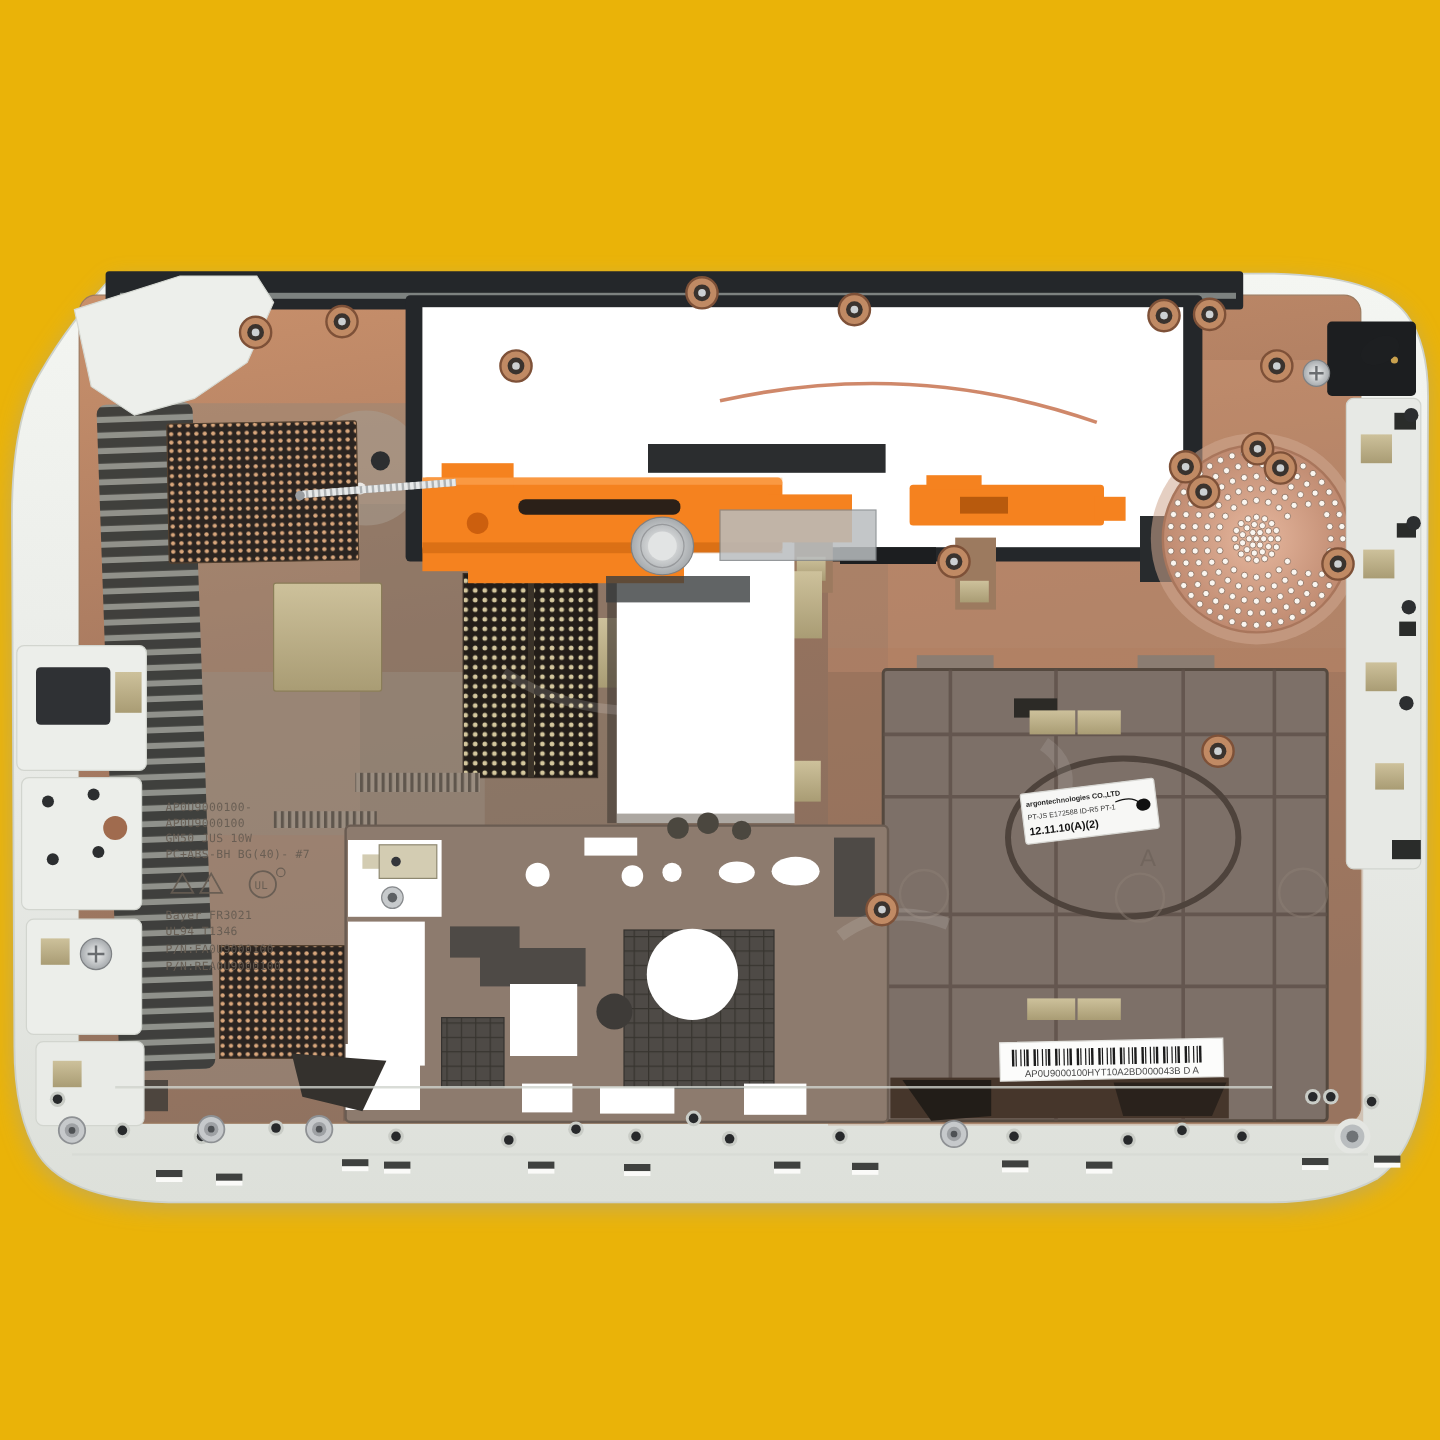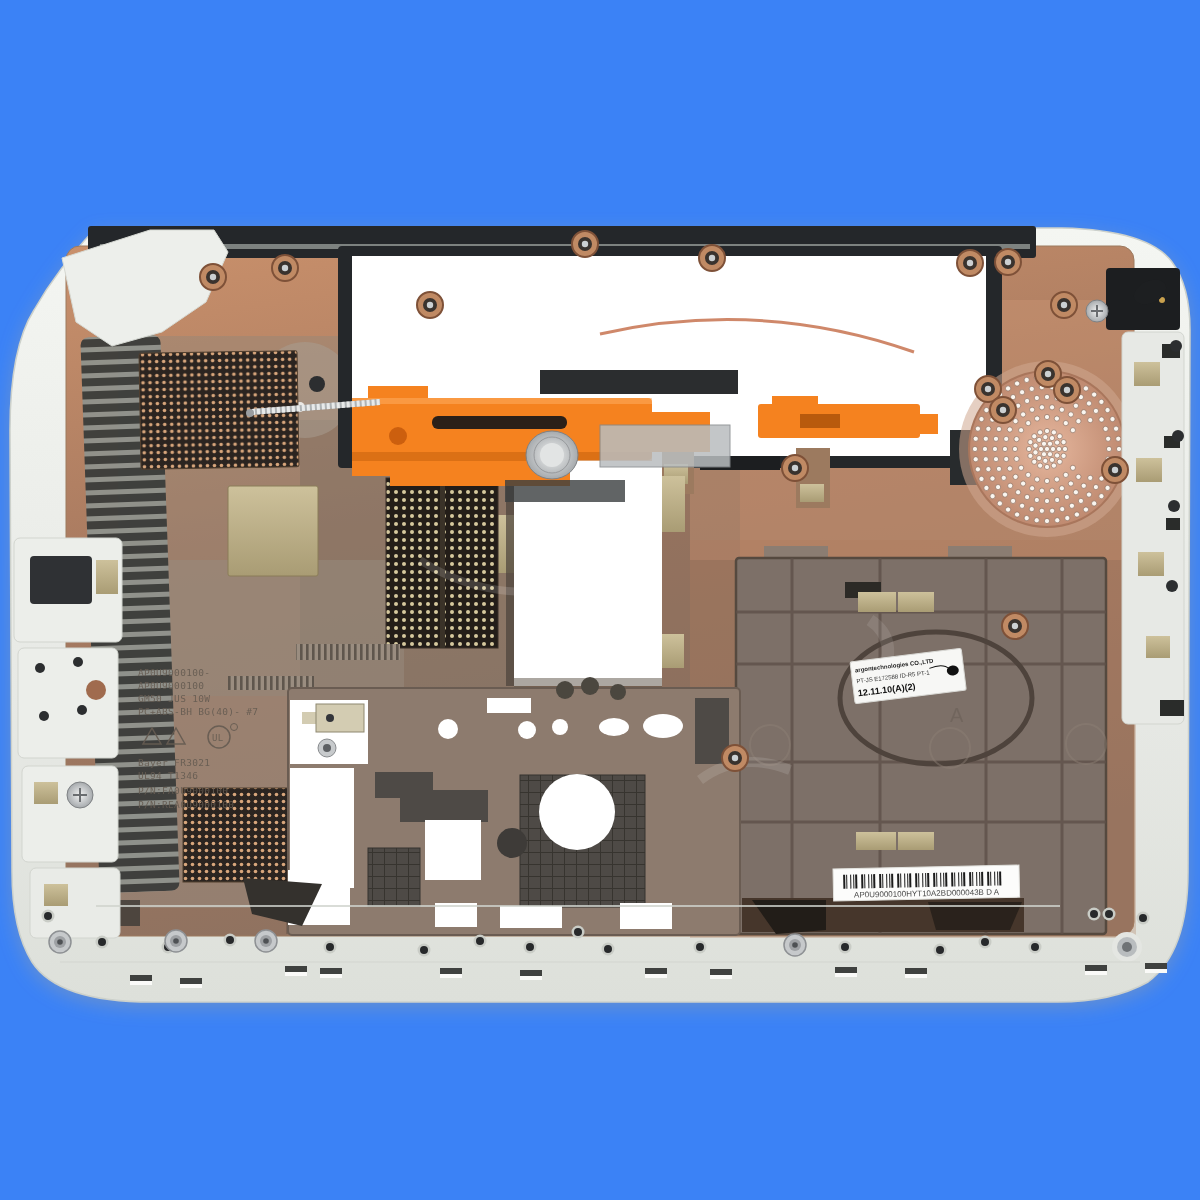--- a/index.html
+++ b/index.html
@@ -3,7 +3,7 @@
 <meta charset="utf-8">
 <style>
   html,body{margin:0;padding:0;background:#ffffff;}
-  .stage{position:relative;width:1200px;height:1200px;background:#3b82f6;overflow:hidden;
+  .stage{position:relative;width:1200px;height:1200px;background:#eab308;overflow:hidden;
          font-family:"Liberation Sans",sans-serif;}
   svg text{font-family:"DejaVu Sans Mono",monospace;}
   text.sans{font-family:"Liberation Sans",sans-serif;}

